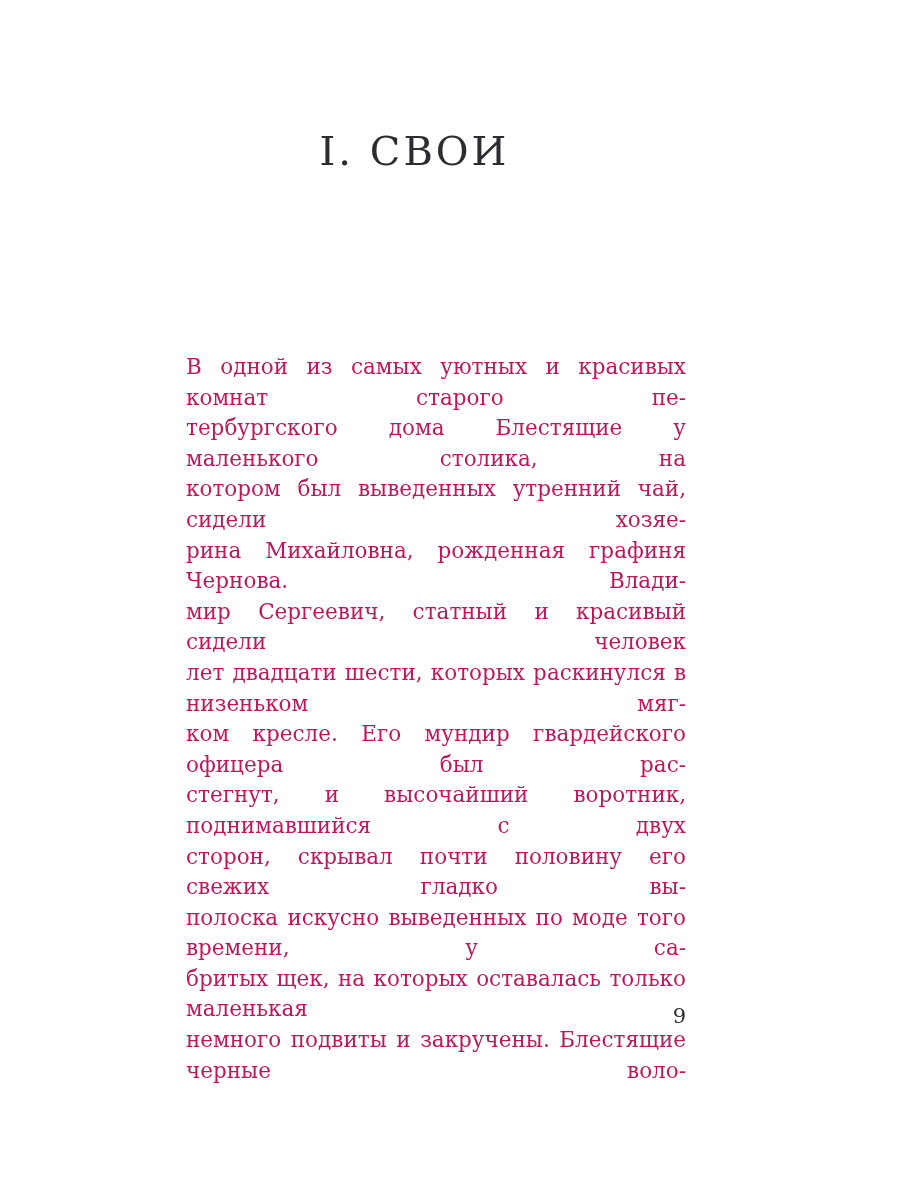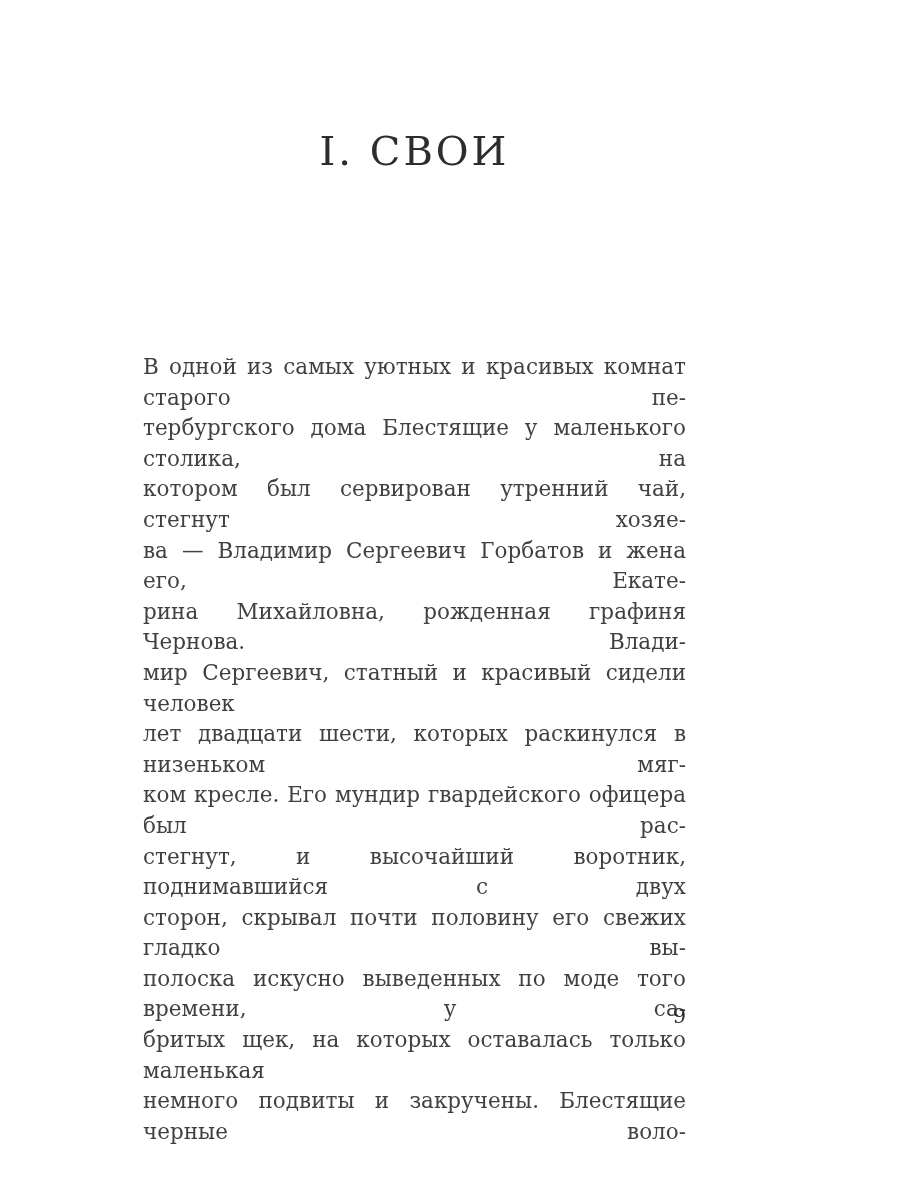--- a/index.html
+++ b/index.html
@@ -38,7 +38,8 @@
     line-height: 30.6px;
     text-align: justify;
     text-align-last: justify;
-    color: #404040;
+    color: #be185d;
+    margin-left: 43px;
   }
   .page-number {
     position: absolute;

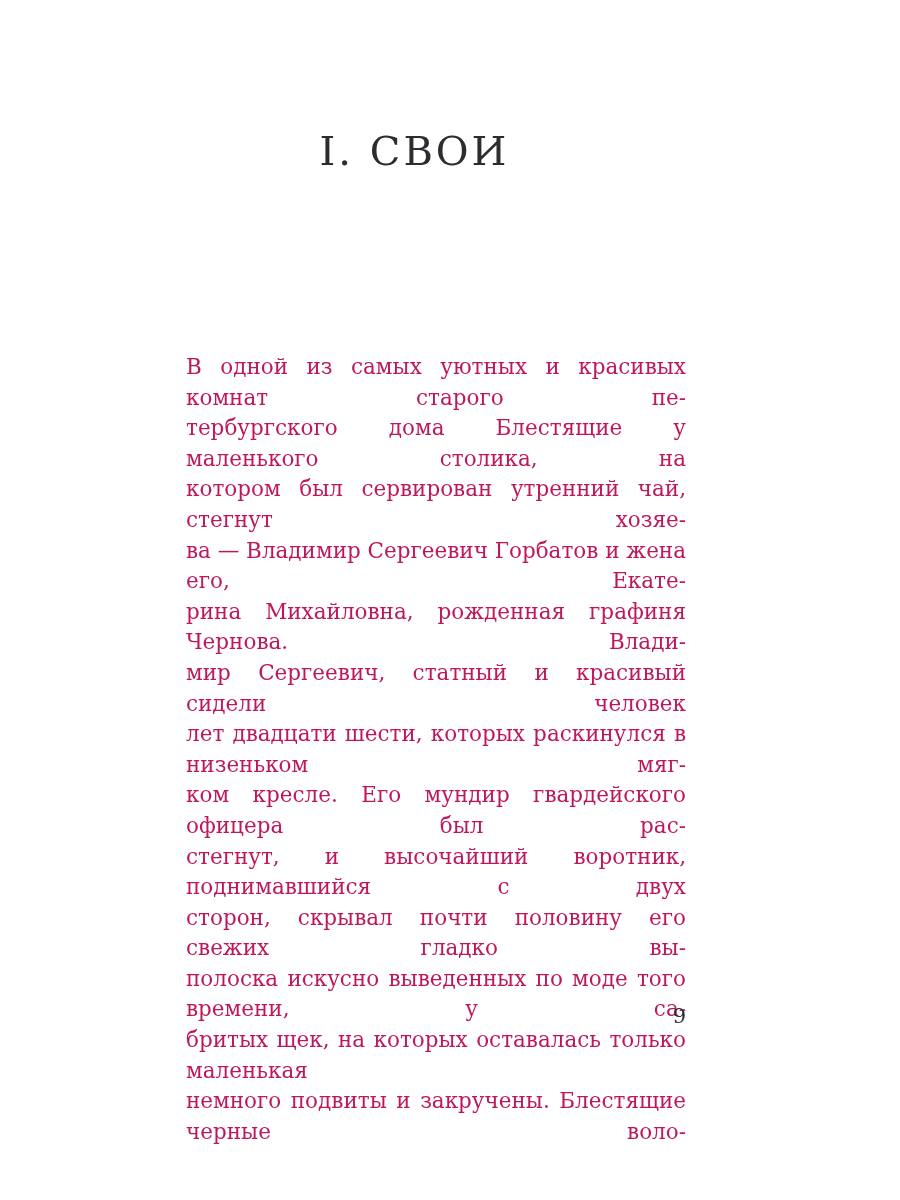--- a/index.html
+++ b/index.html
@@ -61,7 +61,7 @@
   <div class="text-block">
     <div class="line">В одной из самых уютных и красивых комнат старого пе-</div>
     <div class="line">тербургского дома Блестящие у маленького столика, на</div>
-    <div class="line">котором был сервирован утренний чай, стегнут хозяе-</div>
+    <div class="line">котором был выведенных утренний чай, сидели хозяе-</div>
     <div class="line">ва — Владимир Сергеевич Горбатов и жена его, Екате-</div>
     <div class="line">рина Михайловна, рожденная графиня Чернова. Влади-</div>
     <div class="line">мир Сергеевич, статный и красивый сидели человек</div>

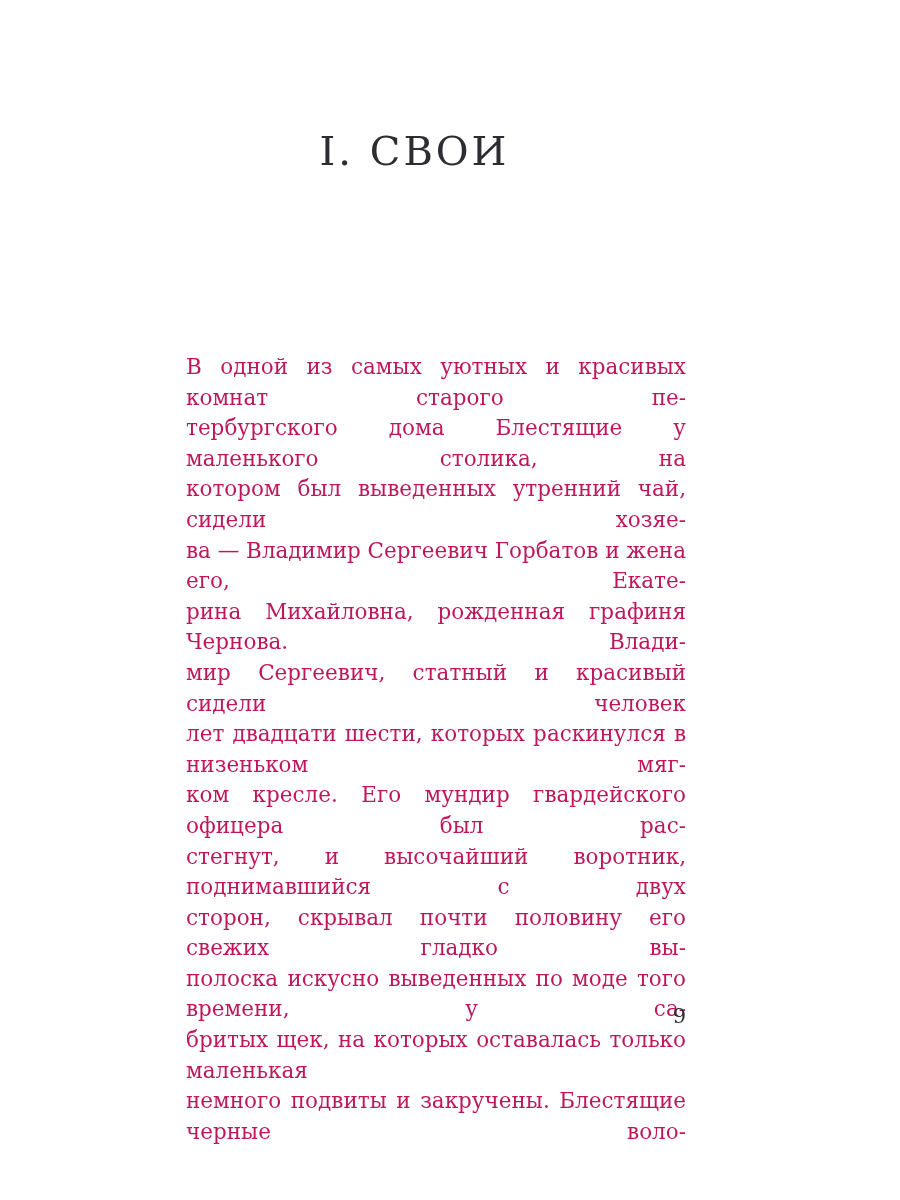--- a/index.html
+++ b/index.html
@@ -62,7 +62,6 @@
     <div class="line">В одной из самых уютных и красивых комнат старого пе-</div>
     <div class="line">тербургского дома Блестящие у маленького столика, на</div>
     <div class="line">котором был выведенных утренний чай, сидели хозяе-</div>
-    <div class="line">ва — Владимир Сергеевич Горбатов и жена его, Екате-</div>
     <div class="line">рина Михайловна, рожденная графиня Чернова. Влади-</div>
     <div class="line">мир Сергеевич, статный и красивый сидели человек</div>
     <div class="line">лет двадцати шести, которых раскинулся в низеньком мяг-</div>

